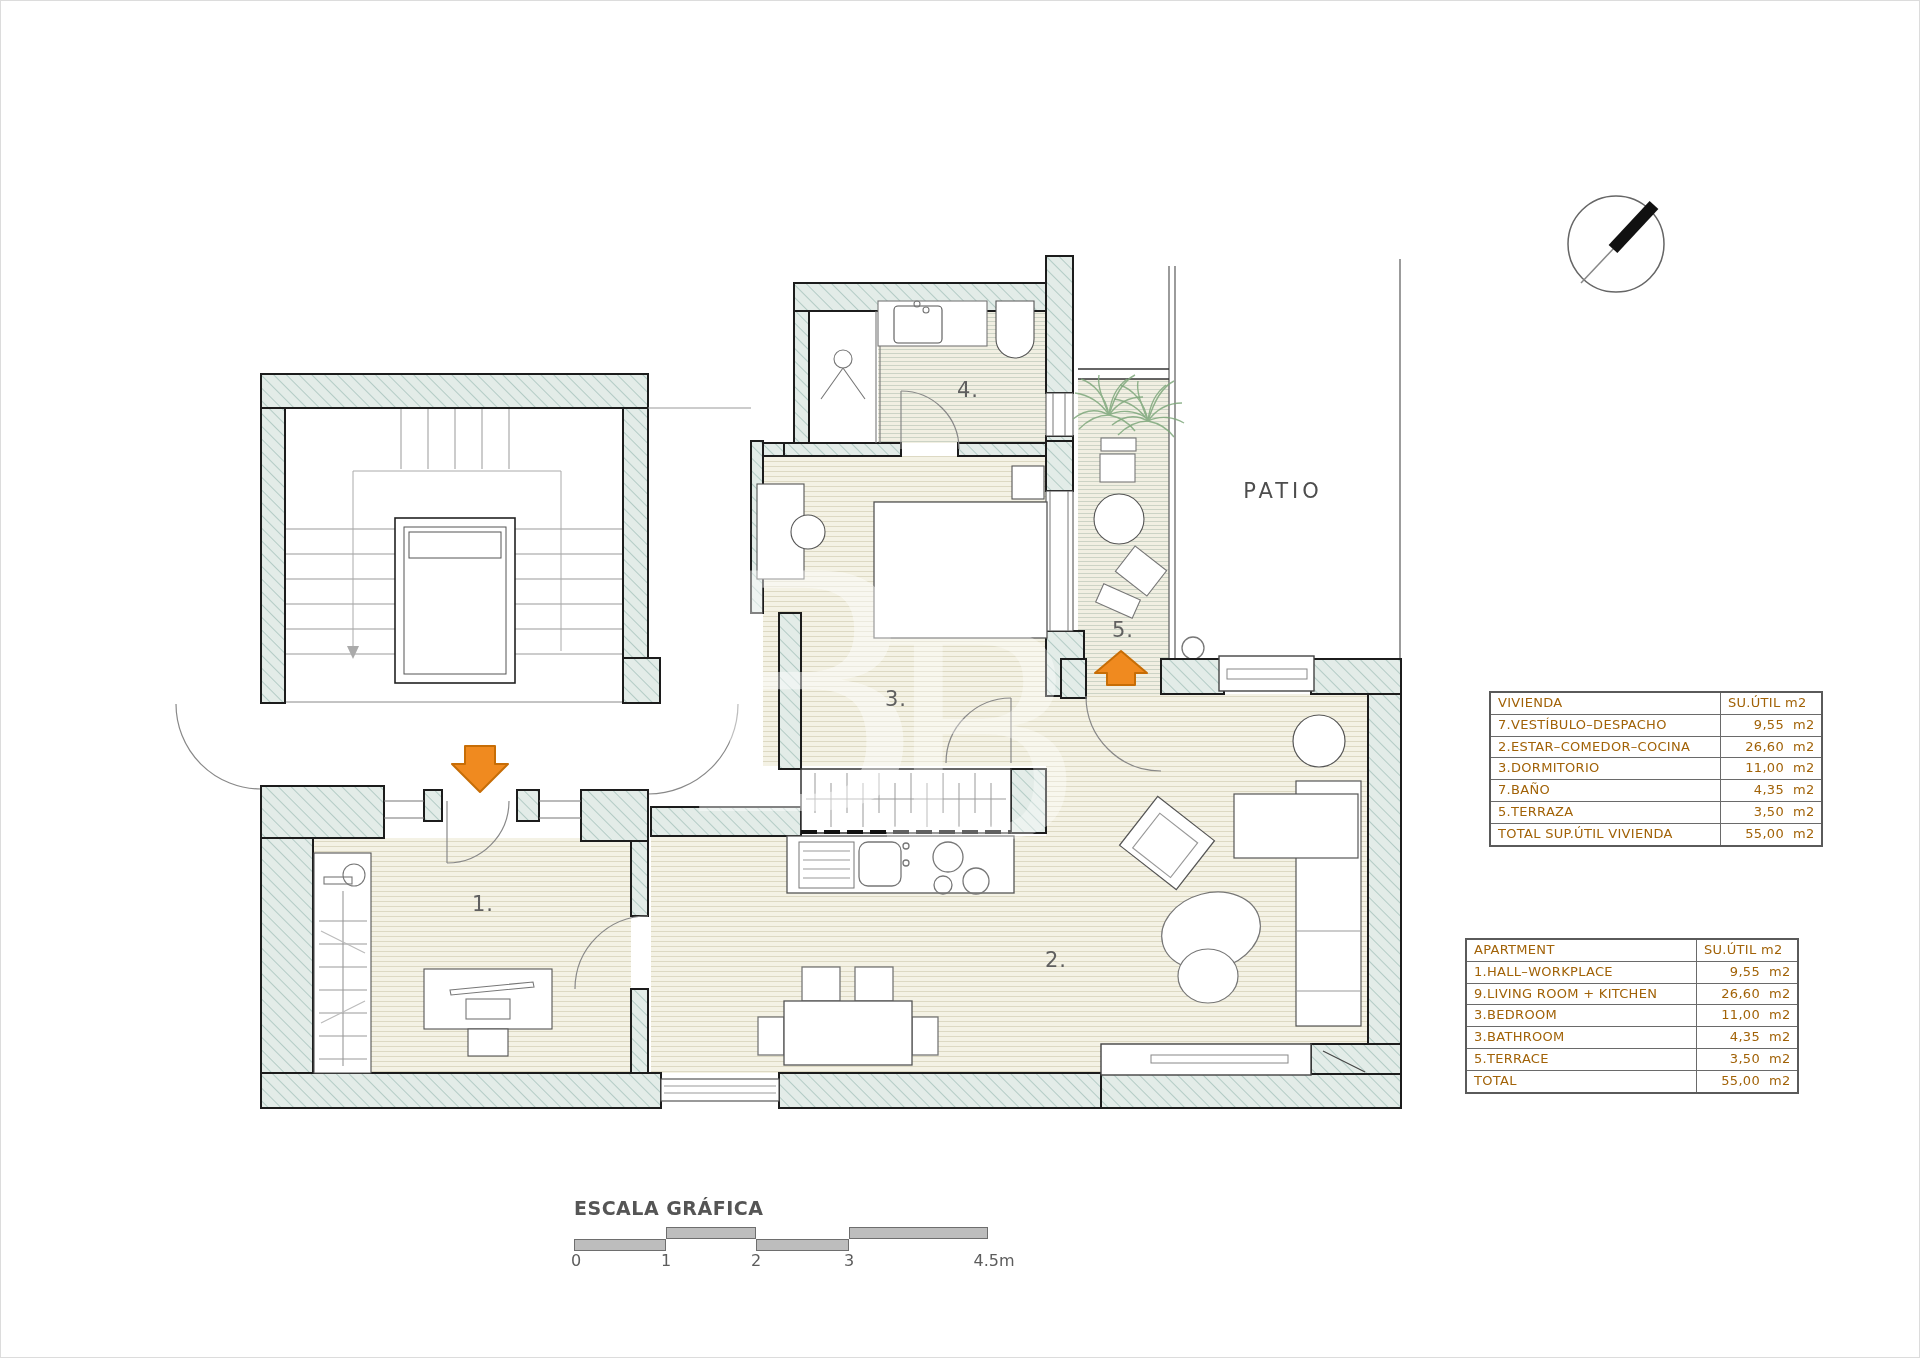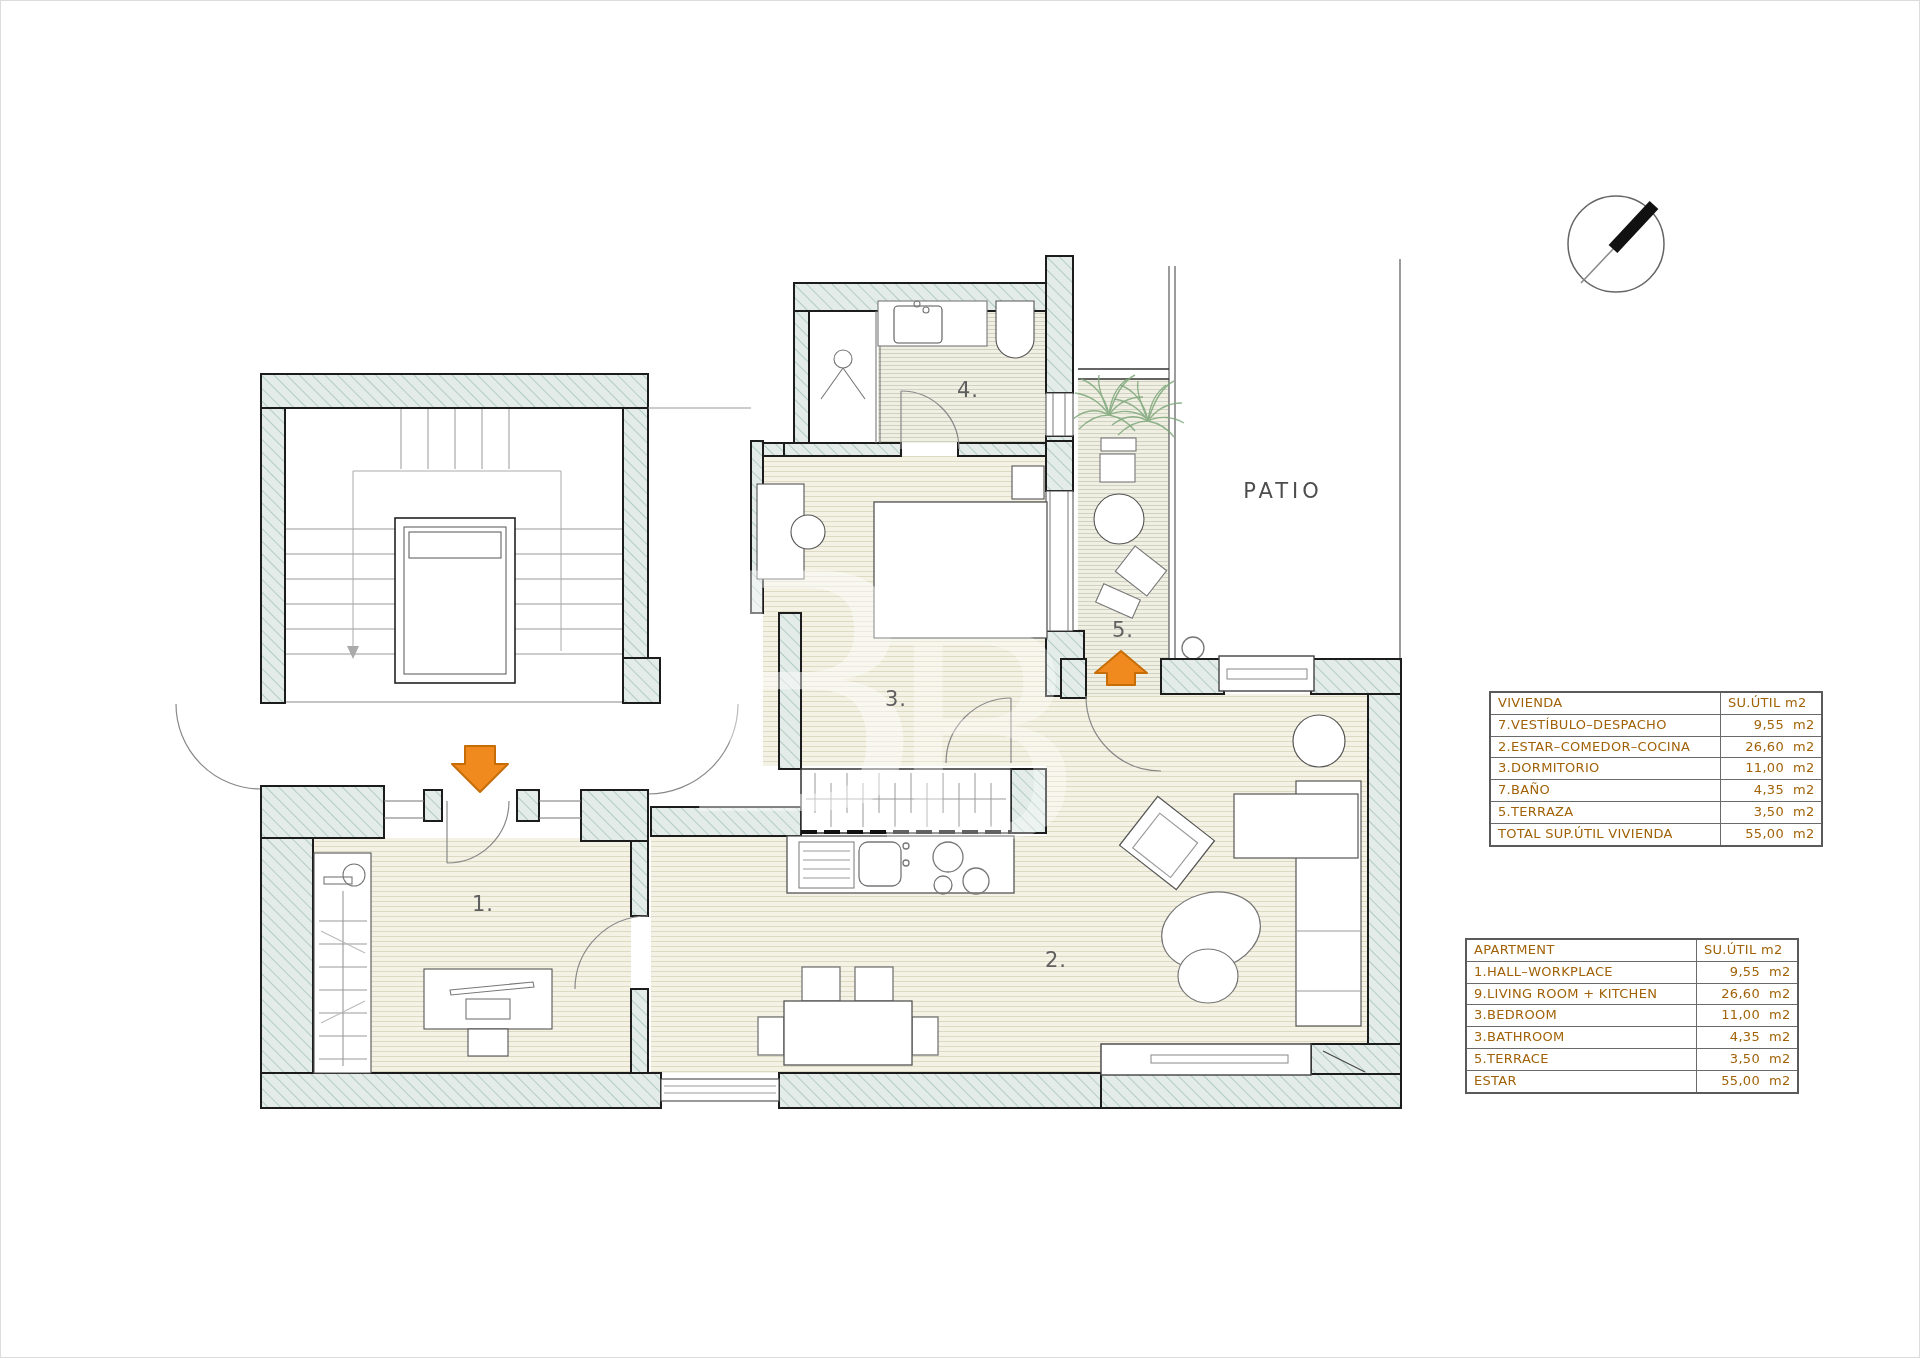--- a/index.html
+++ b/index.html
@@ -450,7 +450,7 @@
         </div>
   </div>
   <div class="tr">
-    <div class="c1">ESTAR</div>
+    <div class="c1">TOTAL</div>
     <div class="c2">
           <span class="val">55,00</span>
           <span class="unit">m2</span>

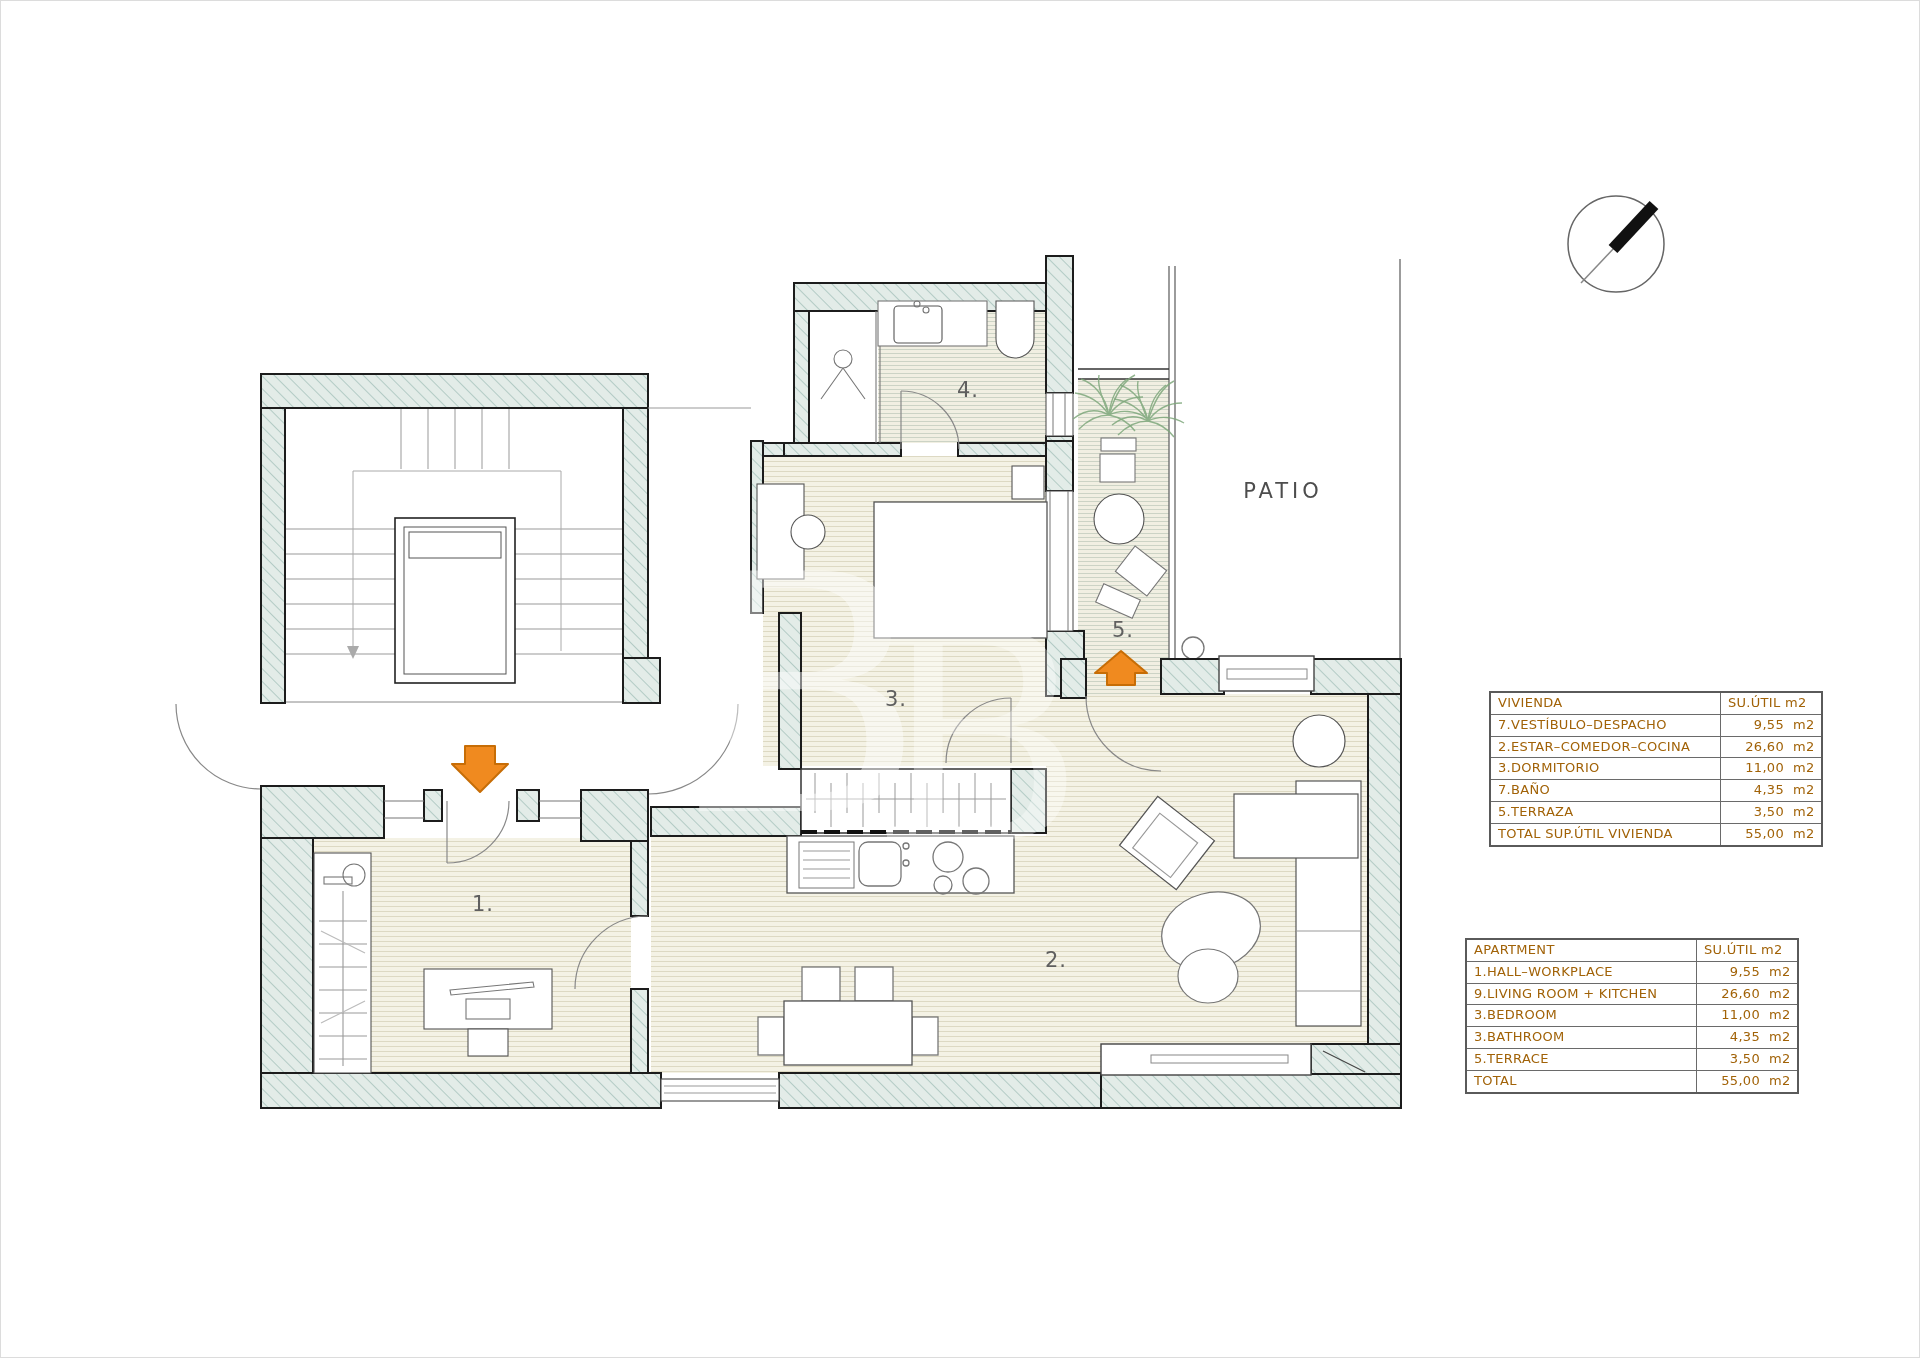--- a/index.html
+++ b/index.html
@@ -458,7 +458,23 @@
   </div>
 </div>
 
-
+<div class="scalebar">
+  <div class="sb-title">ESCALA GRÁFICA</div>
+  <div class="sb-bars">
+    <div class="sb-seg" style="left:0px;top:12px;width:92px;"></div>
+    <div class="sb-seg" style="left:92px;top:0px;width:90px;"></div>
+    <div class="sb-seg" style="left:182px;top:12px;width:93px;"></div>
+    <div class="sb-seg" style="left:275px;top:0px;width:139px;"></div>
+  </div>
+  <div class="sb-ticks">
+    <span style="left:2px;">0</span>
+    <span style="left:92px;">1</span>
+    <span style="left:182px;">2</span>
+    <span style="left:275px;">3</span>
+    <span style="left:420px;">4.5m</span>
+  </div>
 </div>
 
+</div>
+
 </body></html>

